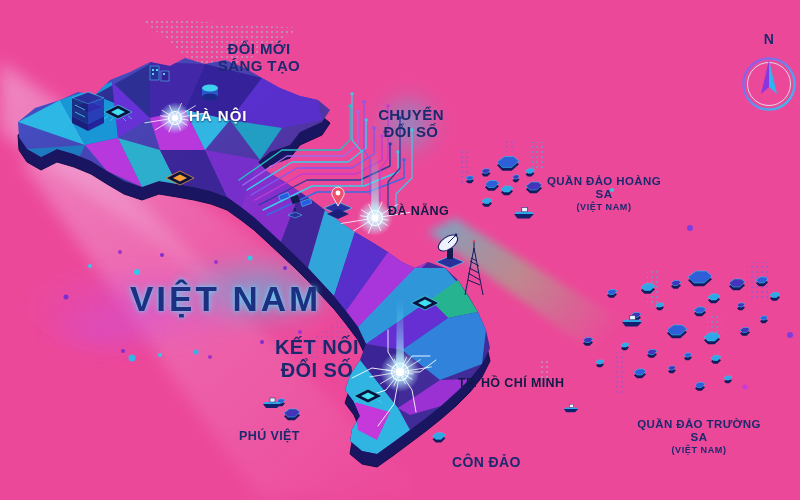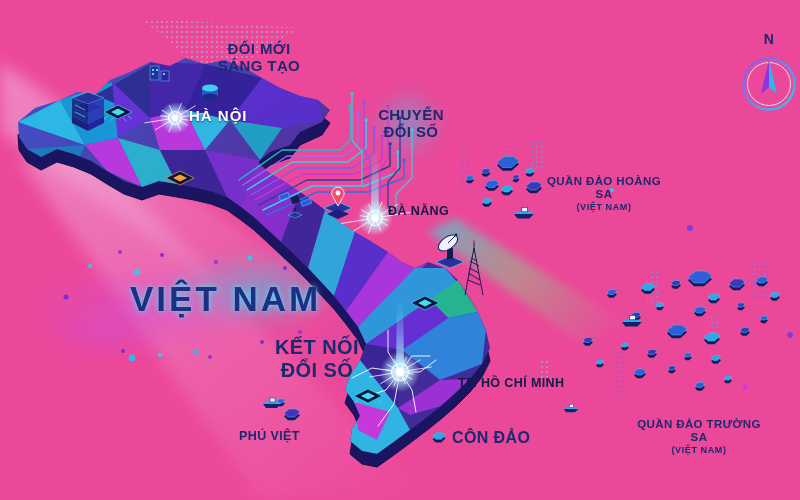--- a/index.html
+++ b/index.html
@@ -18,7 +18,7 @@
   .lbl-ketnoi{left:274px;top:336px;width:86px;font-size:20px;}
   .lbl-hcmc{left:458px;top:376px;font-size:12.5px;color:#101c46;text-align:center;}
   .lbl-phuquoc{left:239px;top:429px;font-size:12.5px;}
-  .lbl-condao{left:452px;top:429px;font-size:16px;}
+  .lbl-condao{left:452px;top:454px;font-size:14px;}
   .lbl-hoangsa{left:545px;top:175px;width:118px;font-size:11.5px;white-space:normal;}
   .lbl-truongsa{left:632px;top:418px;width:134px;font-size:11.5px;white-space:normal;}
   .sub{display:block;font-size:9px;letter-spacing:.6px;margin-top:1px;}

